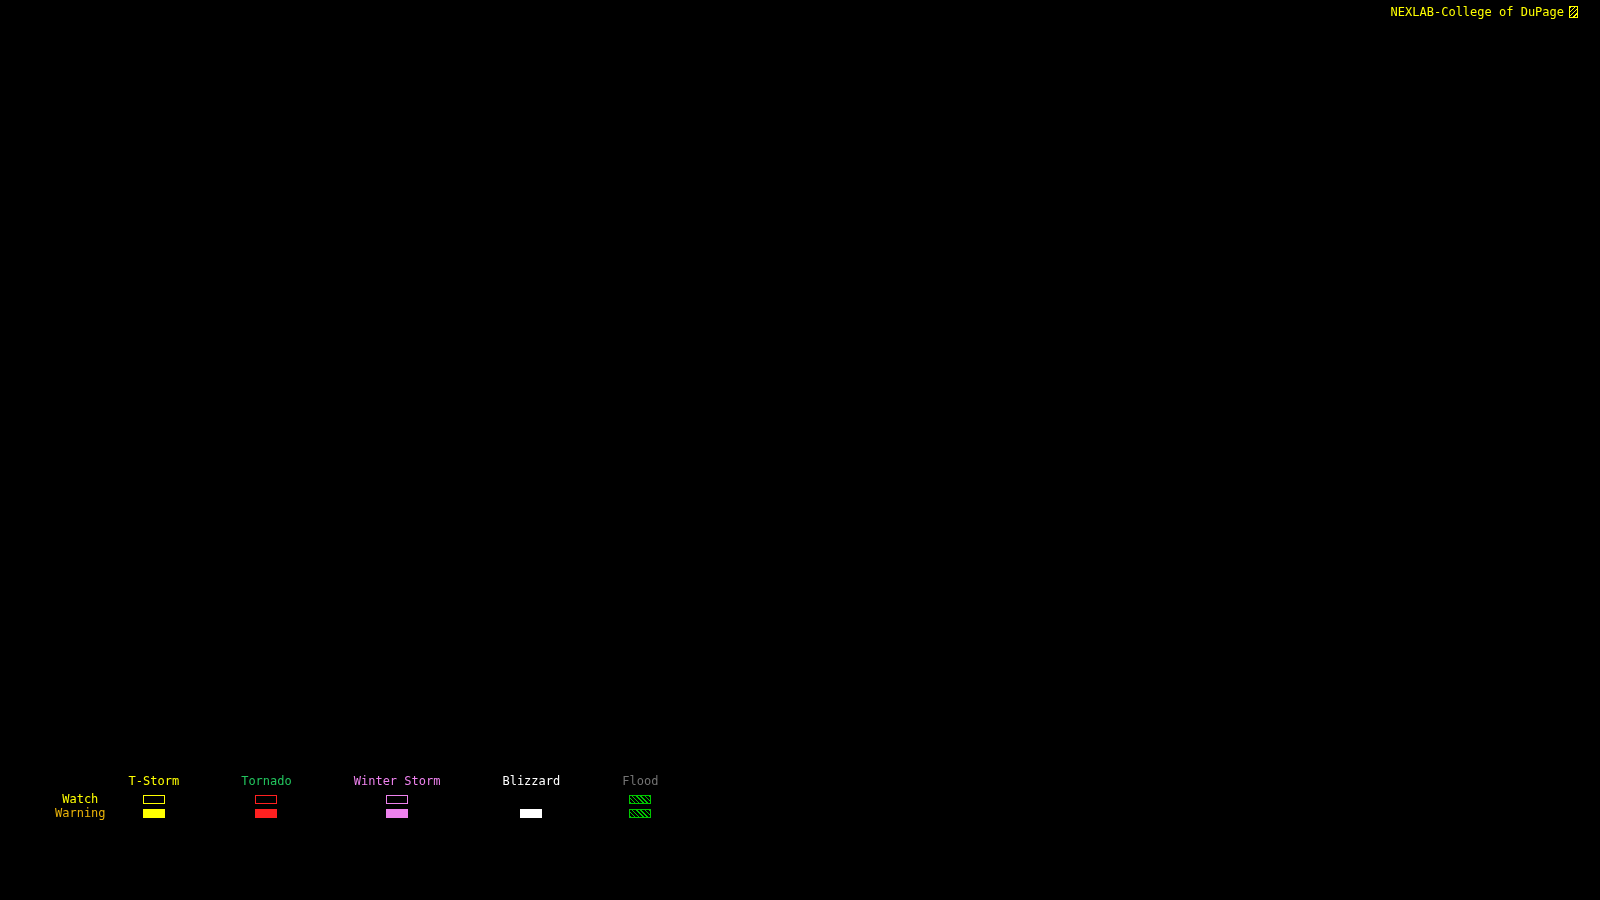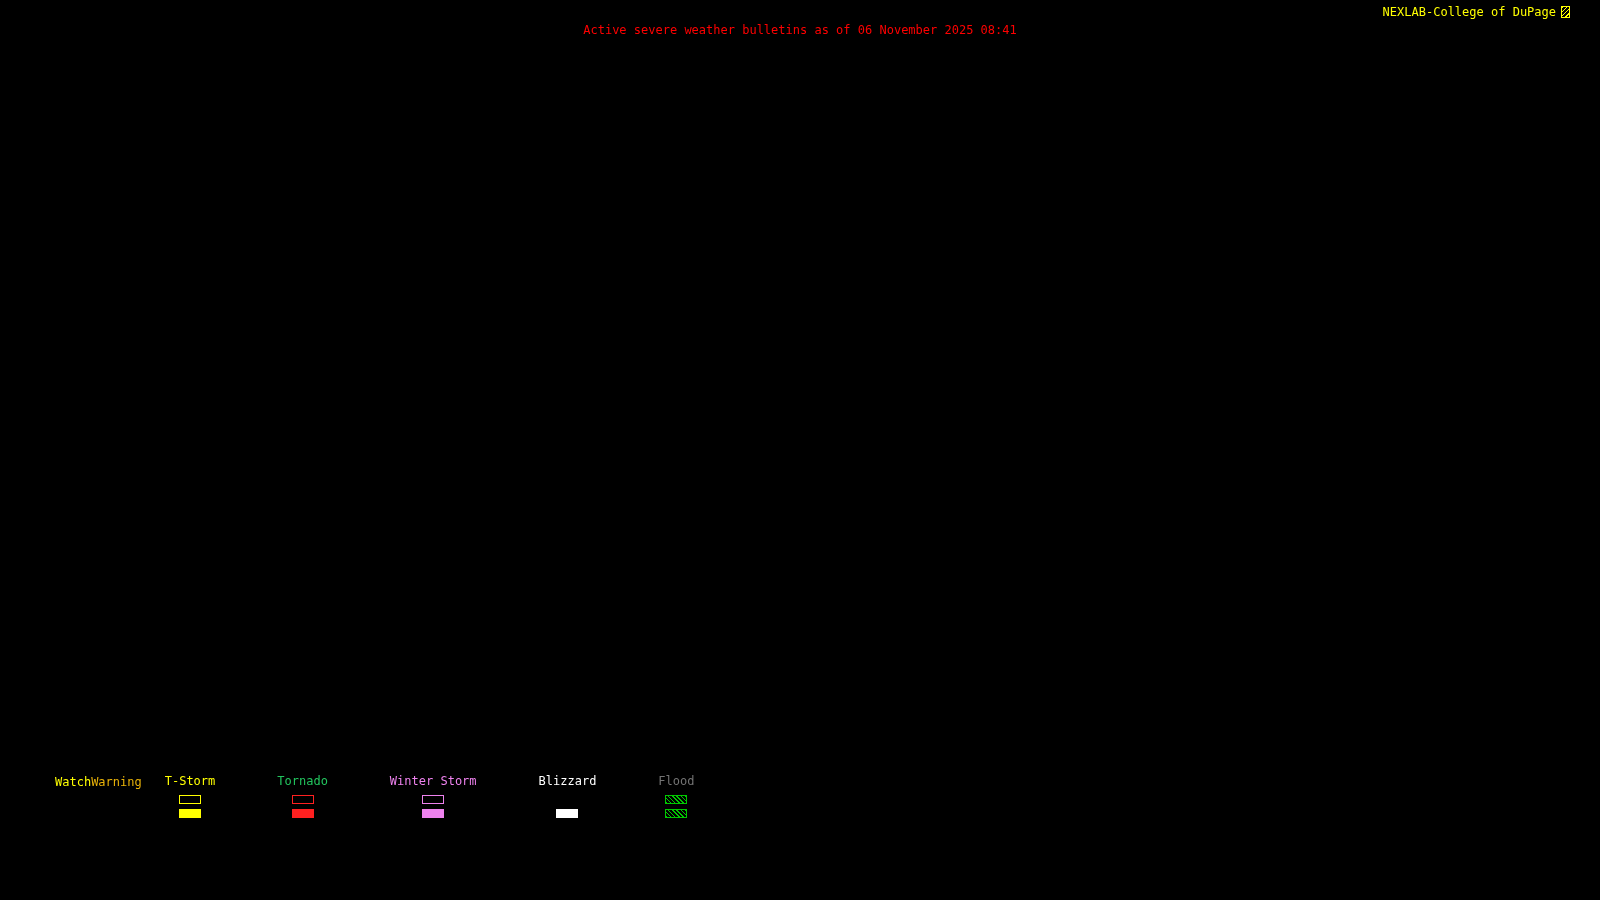--- a/index.html
+++ b/index.html
@@ -29,7 +29,7 @@
   #brand-wrap {
     position: absolute;
     top: 5px;
-    right: 30px;
+    right: 22px;
     display: flex;
     align-items: center;
   }

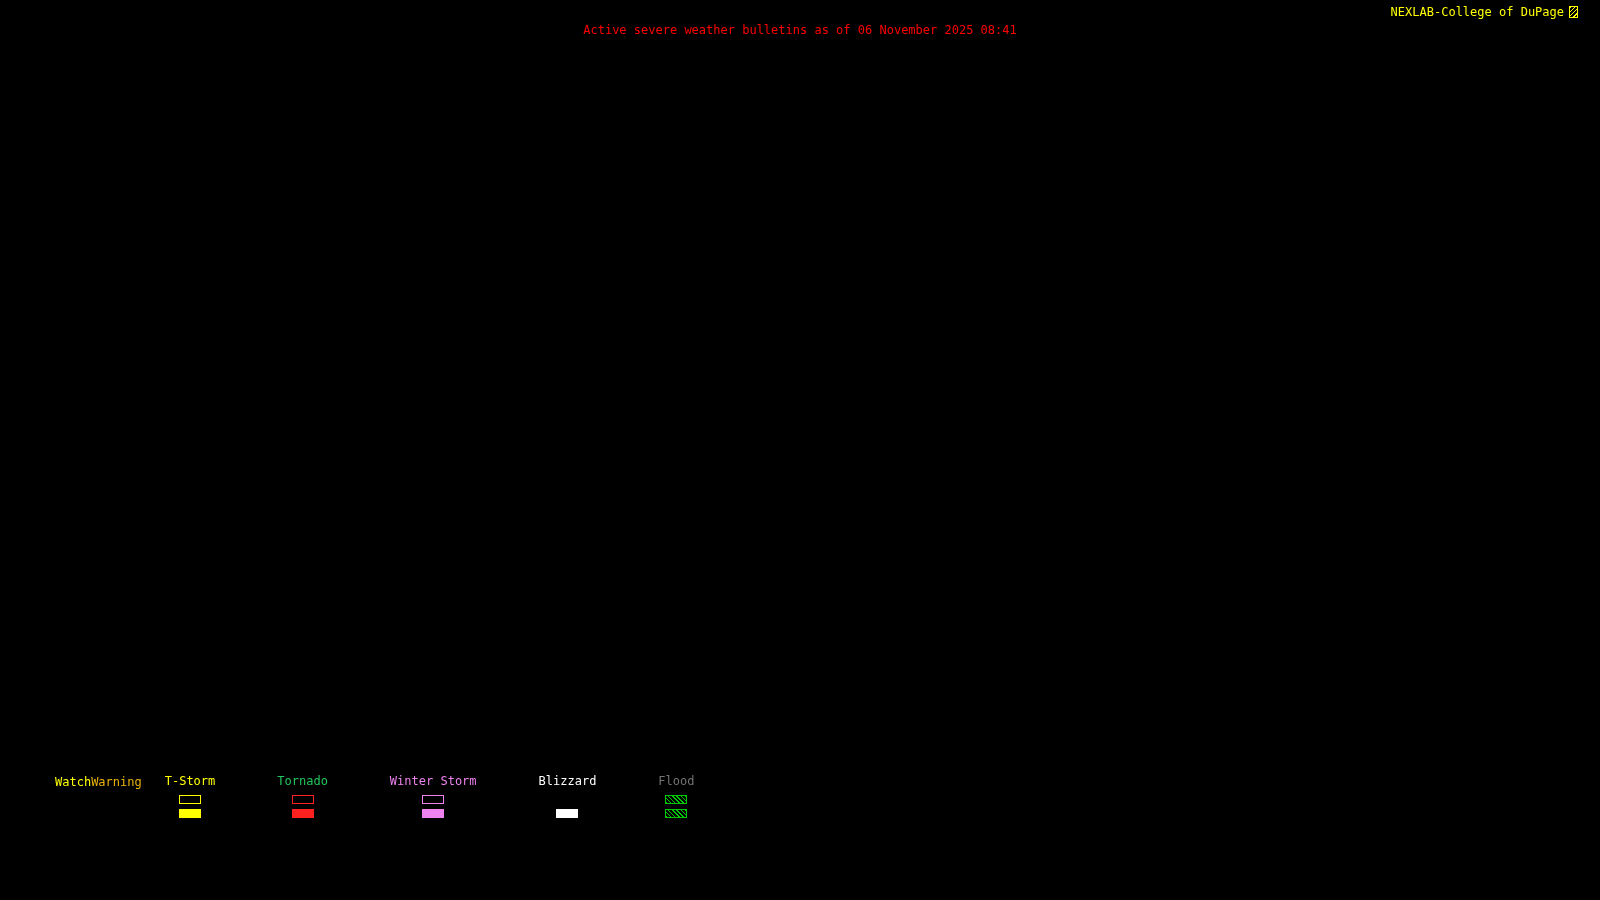--- a/index.html
+++ b/index.html
@@ -108,7 +108,6 @@
 
 <div id="canvas" style="background: rgb(0, 0, 0);">
 
-  <div id="map-title" style="color: rgb(255, 0, 0);">Active severe weather bulletins as of 06 November 2025 08:41</div>
 
   <div id="brand-wrap">
     <div id="brand" style="color: rgb(255, 255, 0);">NEXLAB-College of DuPage</div>

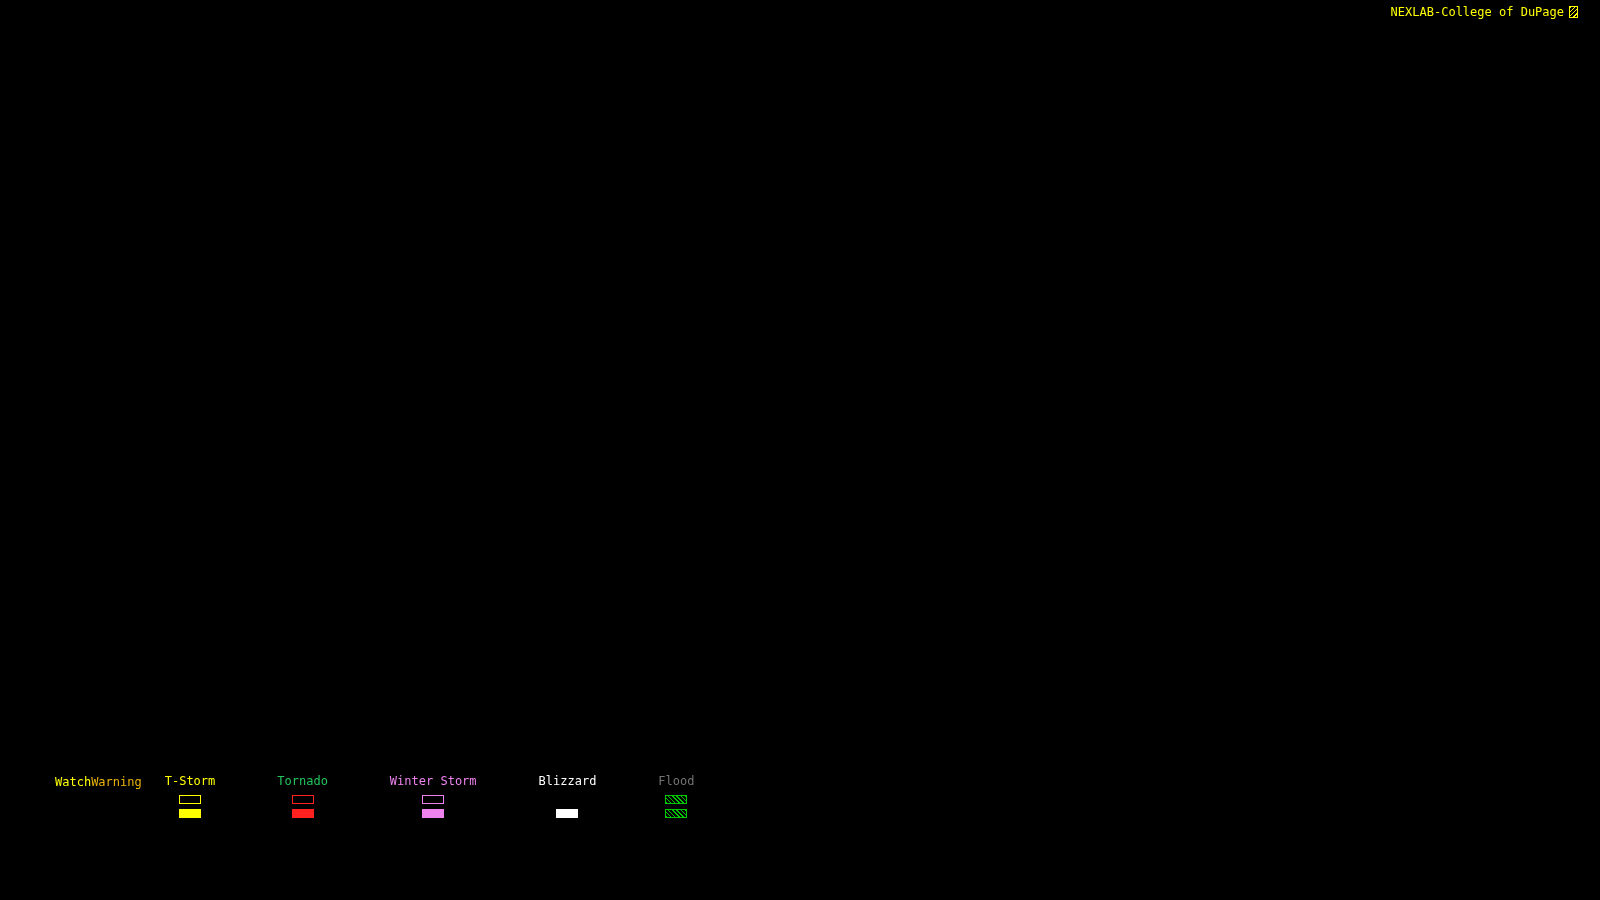--- a/index.html
+++ b/index.html
@@ -61,8 +61,9 @@
   }
   .rowlabels {
     display: flex;
-    flex-direction: row;
+    flex-direction: column;
     margin-right: 14px;
+    text-align: center;
   }
   .rowlabels .spacer {
     height: 17px;

